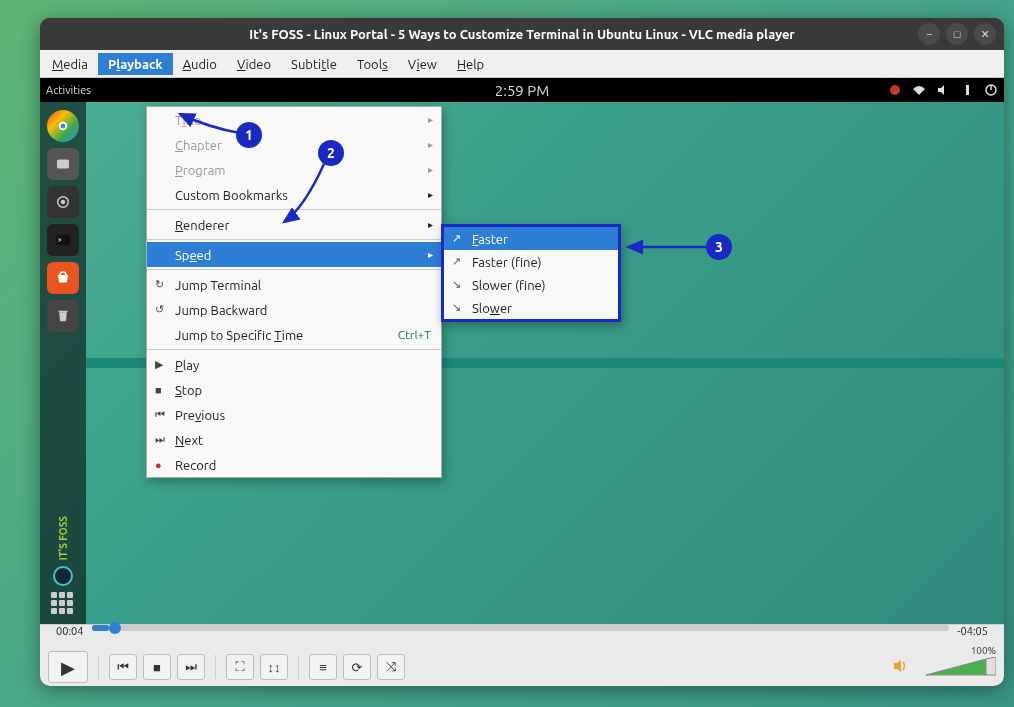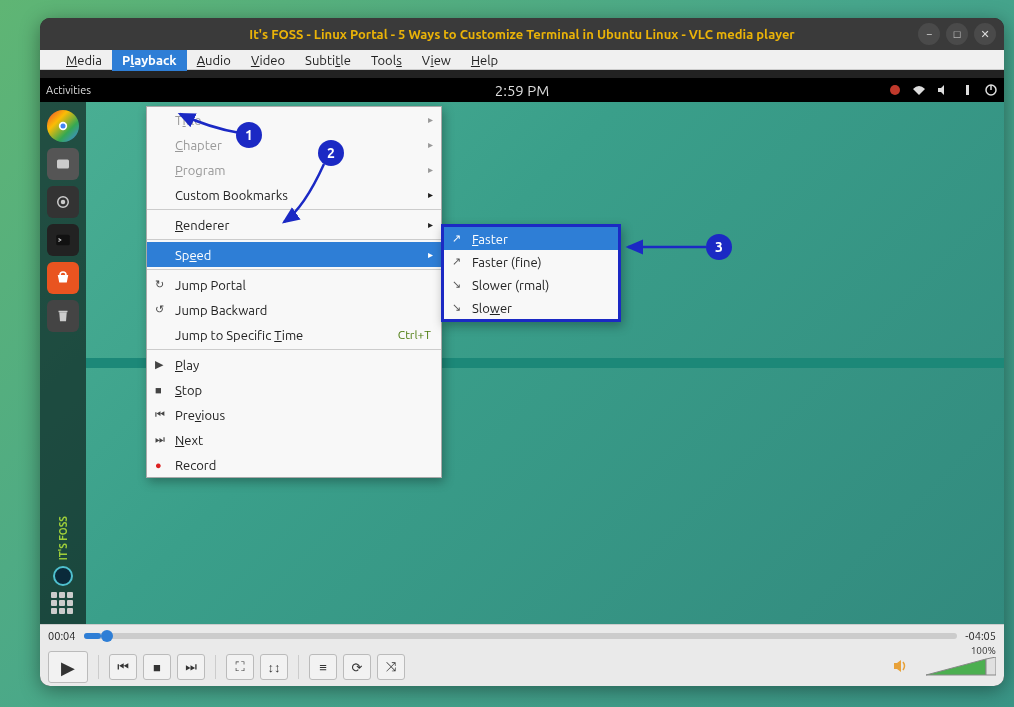--- a/index.html
+++ b/index.html
@@ -8,7 +8,7 @@
 .window { position: absolute; left: 40px; top: 18px; width: 964px; height: 668px; background: #222; border-radius: 10px; box-shadow: 0 4px 20px rgba(0,0,0,0.4); overflow: hidden; }
 
 .titlebar { height: 32px; background: #3a3a3a; display: flex; align-items: center; justify-content: center; position: relative; }
-.titlebar-text { color: #eab308; font-size: 13px; font-weight: bold; }
+.titlebar-text { color: #ffffff; font-size: 13px; font-weight: bold; }
 .titlebar-controls { position: absolute; right: 8px; display: flex; gap: 6px; }
 .titlebar-btn { width: 22px; height: 22px; border-radius: 50%; background: #4a4a4a; color: #ddd; display: flex; align-items: center; justify-content: center; font-size: 11px; cursor: pointer; }
 

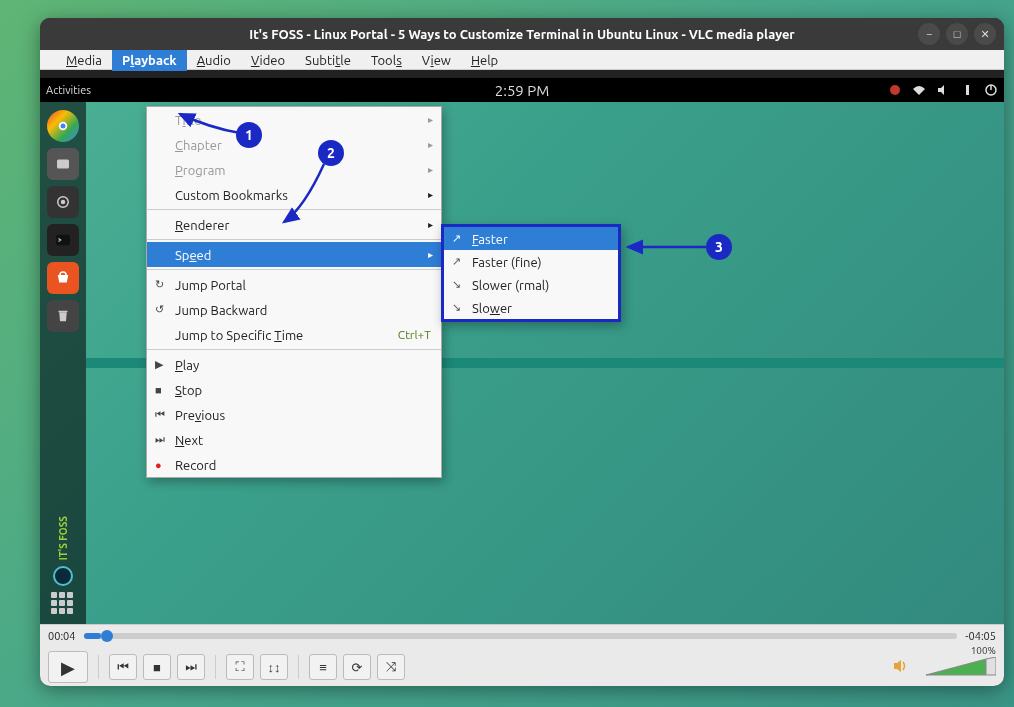--- a/index.html
+++ b/index.html
@@ -12,7 +12,7 @@
 .titlebar-controls { position: absolute; right: 8px; display: flex; gap: 6px; }
 .titlebar-btn { width: 22px; height: 22px; border-radius: 50%; background: #4a4a4a; color: #ddd; display: flex; align-items: center; justify-content: center; font-size: 11px; cursor: pointer; }
 
-.menubar { height: 20px; background: #f0f0f0; display: flex; align-items: center; padding: 0 16px; border-bottom: 1px solid #ccc; }
+.menubar { height: 28px; background: #f0f0f0; display: flex; align-items: center; padding: 0 2px; border-bottom: 1px solid #ccc; }
 .menu-item { padding: 4px 10px; font-size: 13px; color: #222; cursor: pointer; }
 .menu-item.active { background: #2e7ed6; color: #fff; font-weight: bold; }
 .menu-item u { text-decoration: underline; }

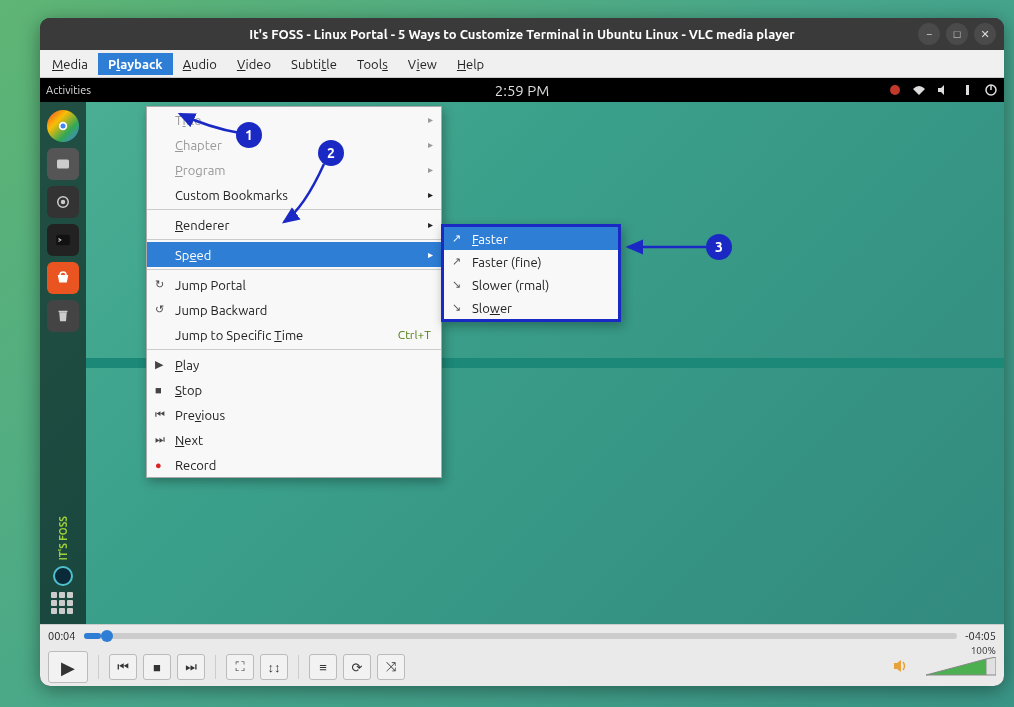--- a/index.html
+++ b/index.html
@@ -217,7 +217,7 @@
     <div class="dd-sep"></div>
     <div class="dd-item">
         <span class="icon">↻</span>
-        <span>Jump Portal</span>
+        <span>Jump Terminal</span>
       </div>
     <div class="dd-item">
         <span class="icon">↺</span>

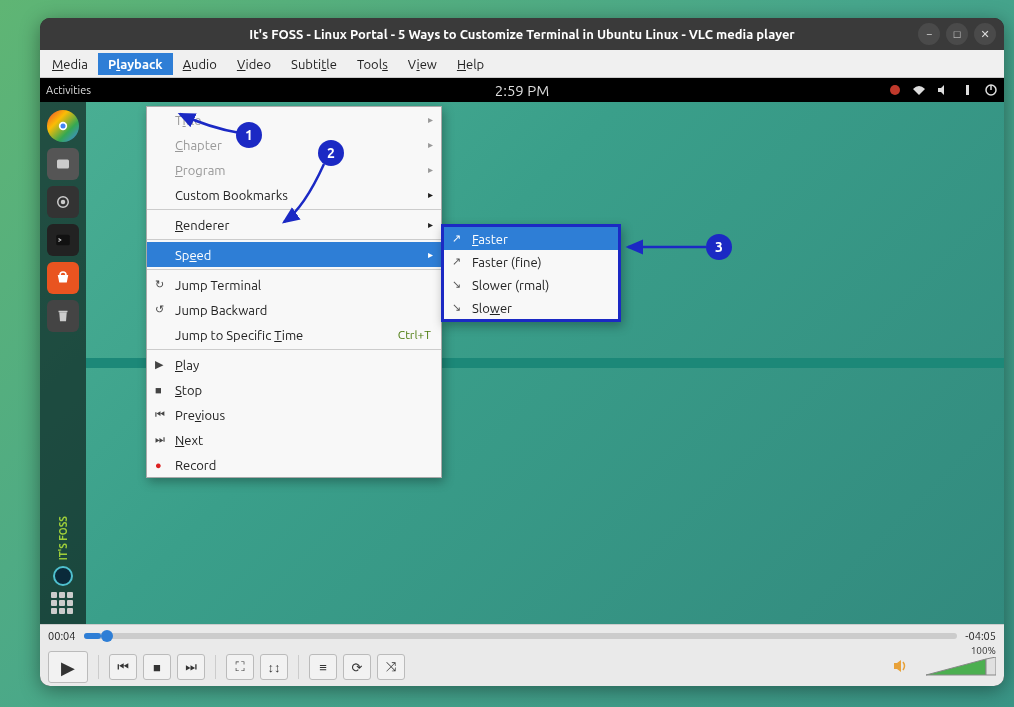--- a/index.html
+++ b/index.html
@@ -261,7 +261,7 @@
       </div>
     <div class="sub-item">
         <span class="icon">↘</span>
-        <span>Slower (rmal)</span>
+        <span>Slower (fine)</span>
       </div>
     <div class="sub-item">
         <span class="icon">↘</span>

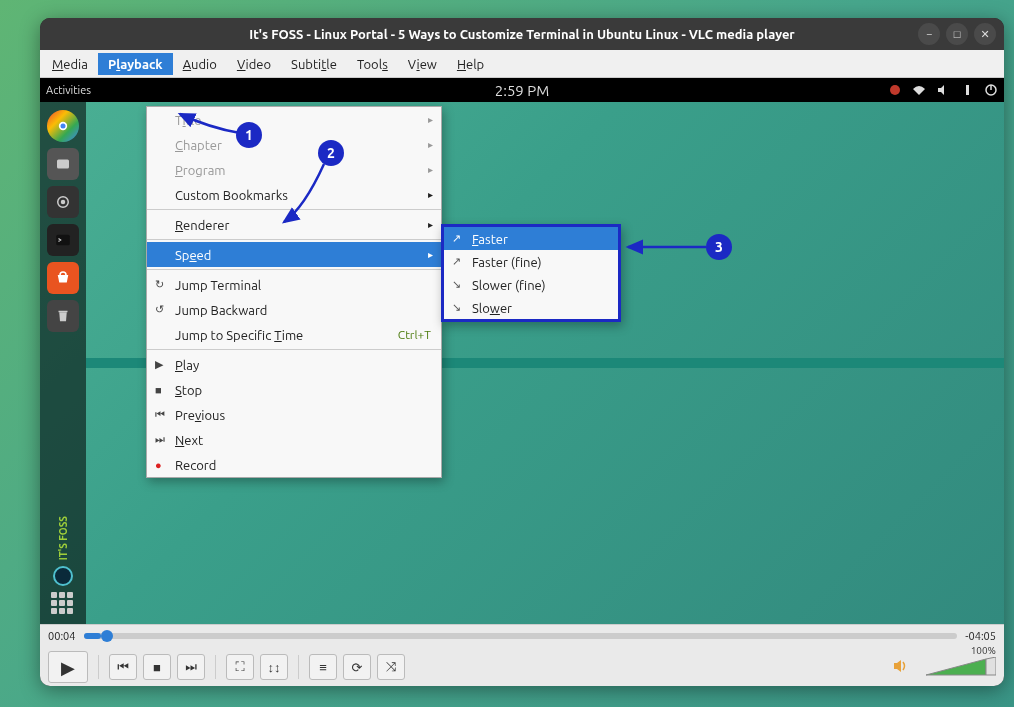--- a/index.html
+++ b/index.html
@@ -45,7 +45,7 @@
 .dd-item.disabled { color: #999; }
 .dd-item.selected { background: #2e7ed6; color: #fff; }
 .dd-item .arrow { position: absolute; right: 8px; font-size: 10px; }
-.dd-item .shortcut { position: absolute; right: 10px; font-size: 12px; color: #4d7c0f; }
+.dd-item .shortcut { position: absolute; right: 10px; font-size: 12px; color: #0f766e; }
 .dd-item .icon { position: absolute; left: 8px; font-size: 11px; color: #444; }
 .dd-item.selected .arrow, .dd-item.selected .icon { color: #fff; }
 .dd-sep { height: 1px; background: #ccc; margin: 2px 0; }

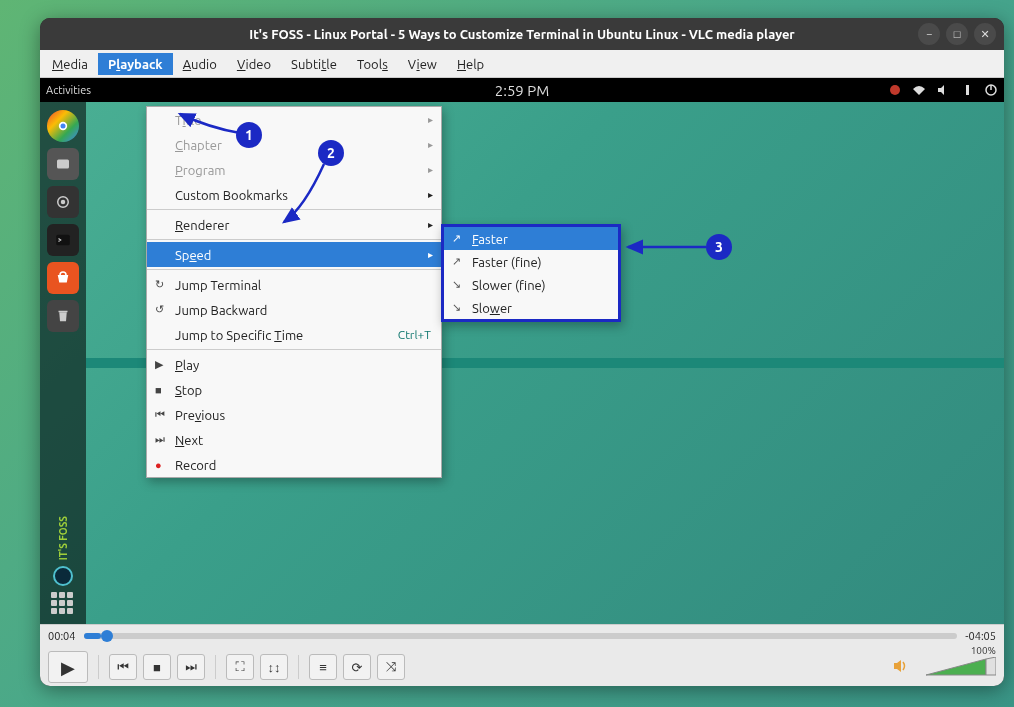--- a/index.html
+++ b/index.html
@@ -60,7 +60,7 @@
 .arrow-line { position: absolute; z-index: 28; }
 
 .bottom-bar { position: absolute; left: 0; right: 0; bottom: 0; height: 62px; background: #eaeaea; border-top: 1px solid #ccc; }
-.time-row { display: flex; align-items: center; height: 22px; padding: 0 8px; gap: 8px; font-size: 11px; color: #222; }
+.time-row { display: flex; align-items: flex-start; height: 22px; padding: 0 16px; gap: 8px; font-size: 11px; color: #222; }
 .seek { flex: 1; height: 6px; background: #ccc; border-radius: 3px; position: relative; }
 .seek-prog { position: absolute; left: 0; width: 2%; height: 100%; background: #2e7ed6; border-radius: 3px; }
 .seek-thumb { position: absolute; left: 2%; top: -3px; width: 12px; height: 12px; background: #2e7ed6; border-radius: 50%; }

